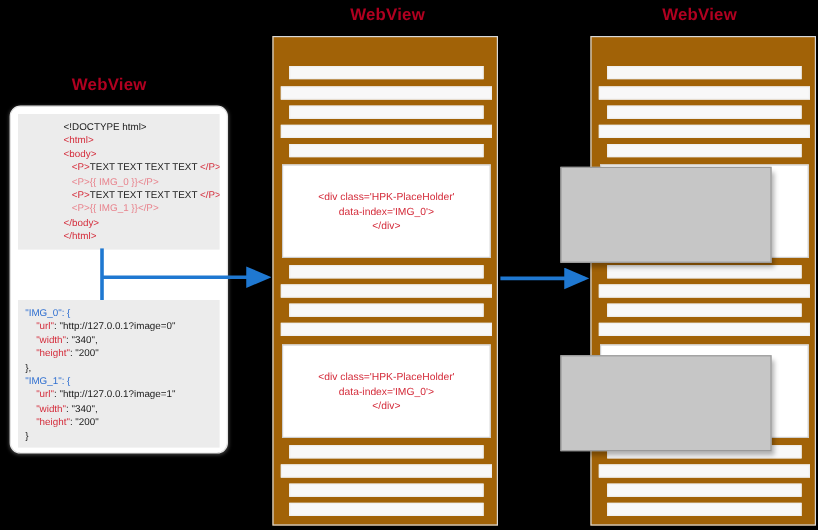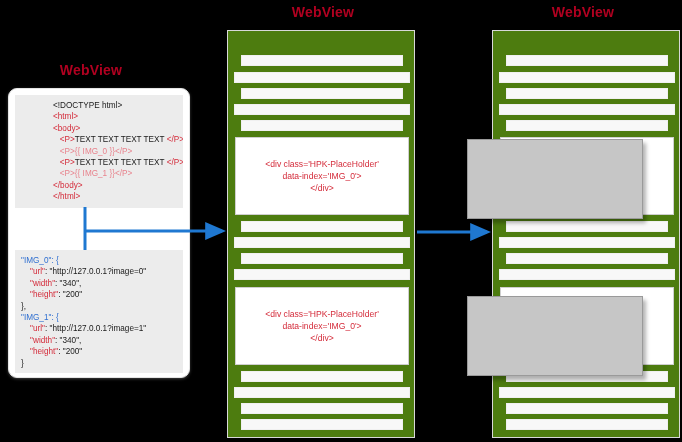--- a/index.html
+++ b/index.html
@@ -74,7 +74,7 @@
   
   .webview {
     position: absolute;
-    background: #4d7c0f;
+    background: #a16207;
     border: 1px solid #d8d8d8;
     box-sizing: border-box;
     overflow: hidden;

